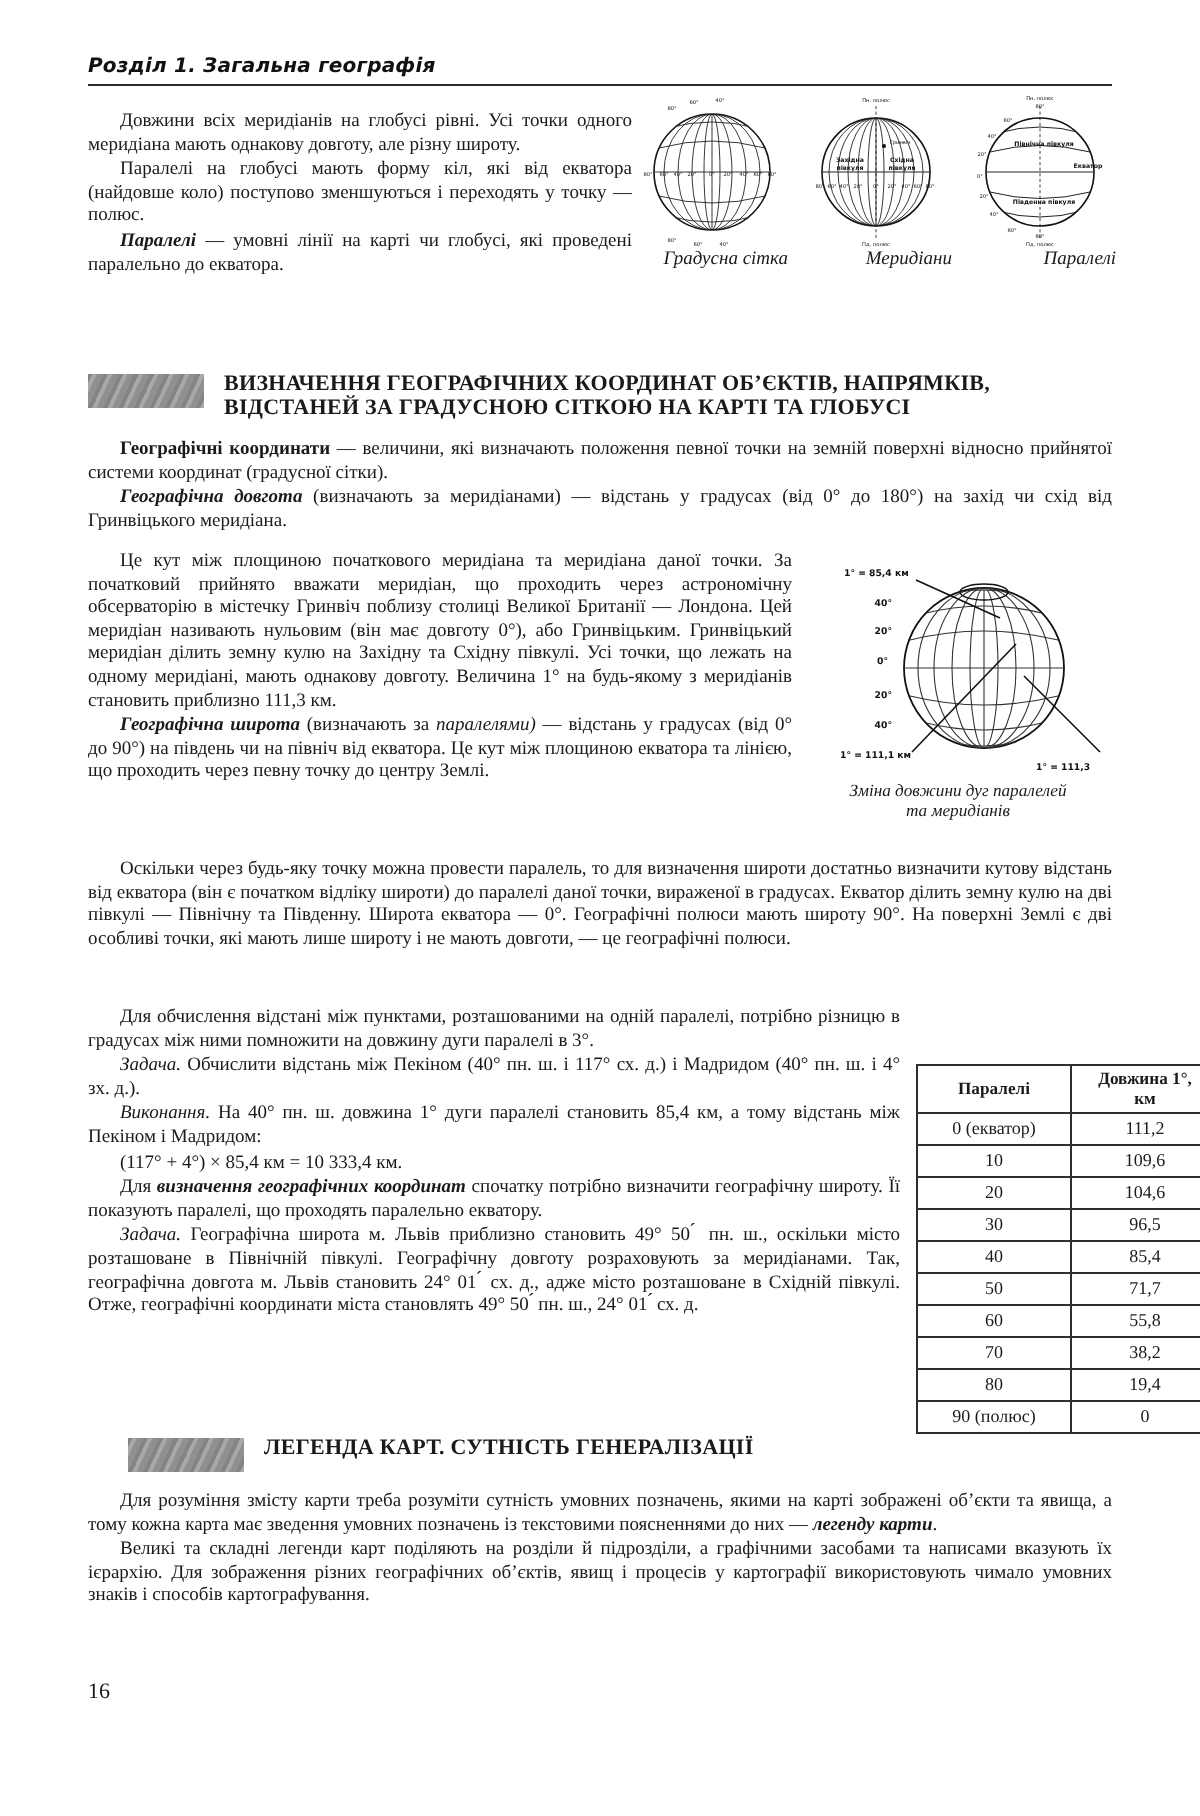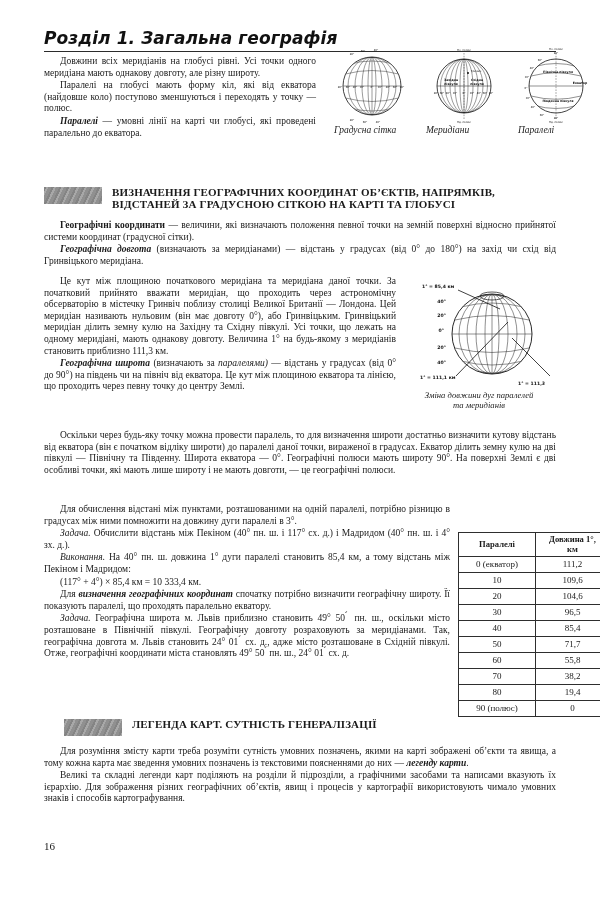--- a/index.html
+++ b/index.html
@@ -32,7 +32,7 @@
     font-family: "DejaVu Sans", sans-serif;
     font-weight: bold;
     font-style: italic;
-    font-size: 17px;
+    font-size: 10px;
     letter-spacing: .1px;
     color: #111;
     padding-bottom: 3px;

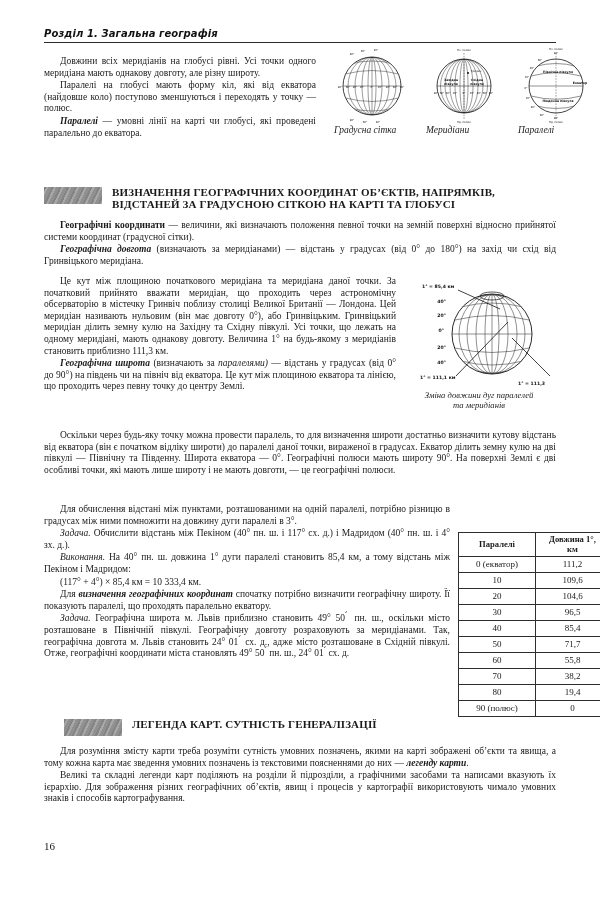--- a/index.html
+++ b/index.html
@@ -71,7 +71,7 @@
     justify-content: space-between;
     align-items: flex-start;
   }
-  .globe-fig { width: 76px; text-align: left; margin-left: 16px; }
+  .globe-fig { width: 76px; text-align: right; }
   .globe-cap {
     font-style: italic;
     font-size: 9.5px;

